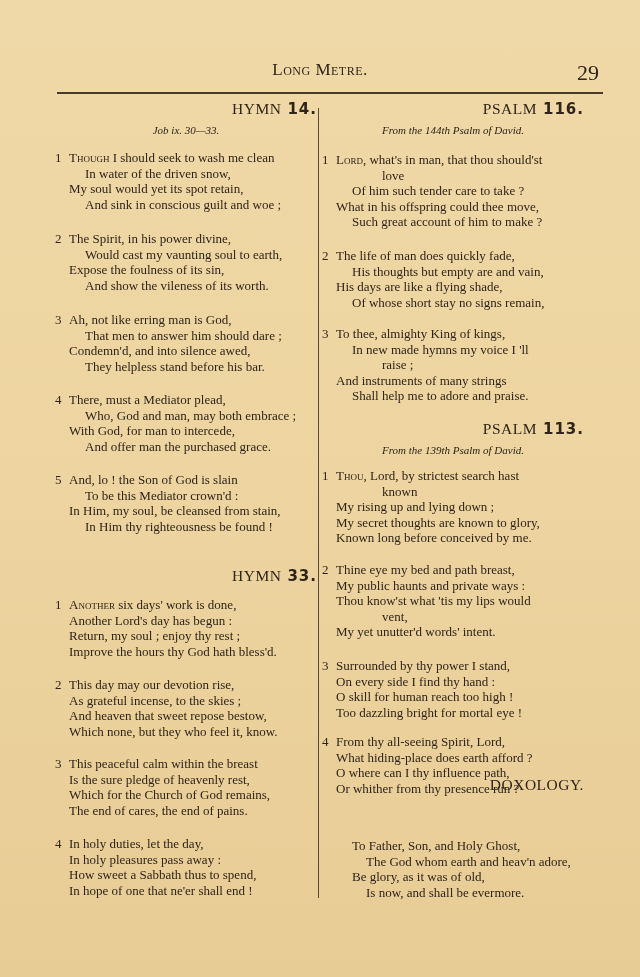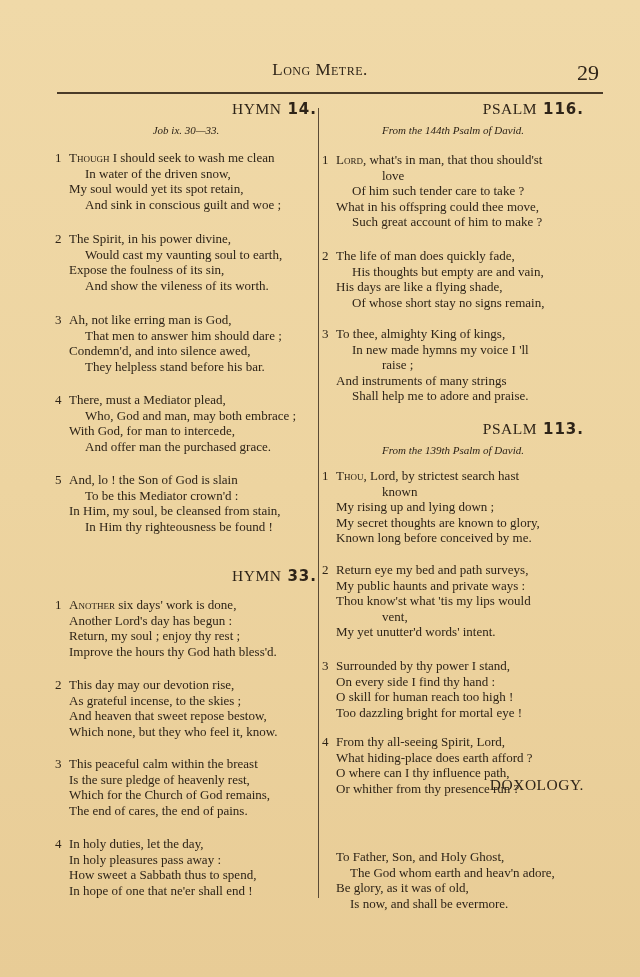--- a/index.html
+++ b/index.html
@@ -166,7 +166,7 @@
     </div>
     <div class="stanza" style="position:absolute;top:462px;left:0;">
       <span class="n">2</span>
-      <span class="line l1">Return eye my bed and path surveys,</span>
+      <span class="line l1">Thine eye my bed and path breast,</span>
       <span class="line l3">My public haunts and private ways :</span>
       <span class="line l3">Thou know'st what 'tis my lips would</span>
       <span class="line cont">vent,</span>

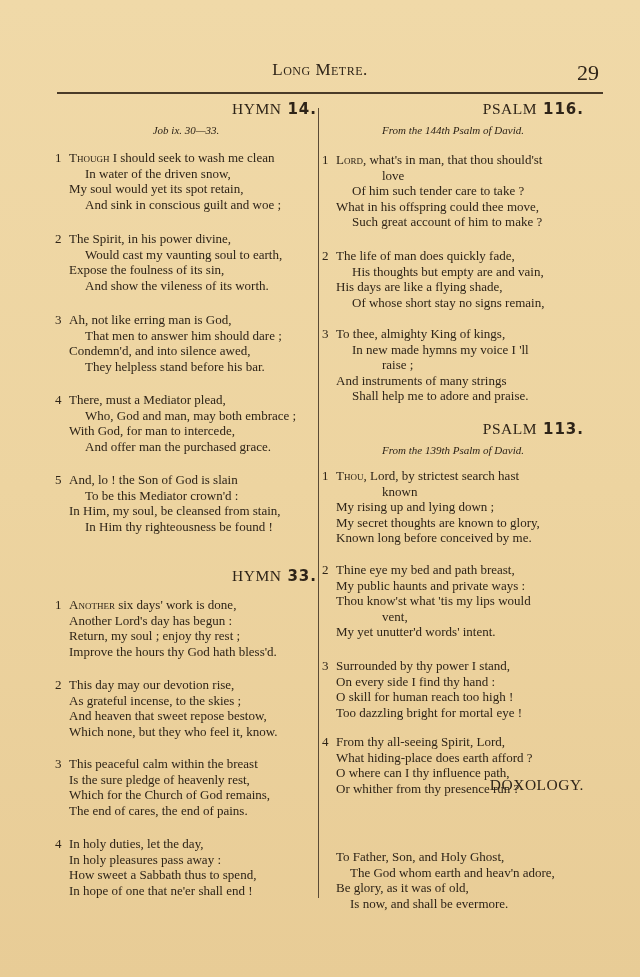--- a/index.html
+++ b/index.html
@@ -190,7 +190,7 @@
     <div style="position:absolute;top:676px;left:0;width:262px;">
       <p class="title">DOXOLOGY.</p>
     </div>
-    <div class="stanza dox" style="position:absolute;top:738px;left:0;margin-top:11px;">
+    <div class="stanza dox" style="position:absolute;top:738px;left:16px;">
       <span class="line">To Father, Son, and Holy Ghost,</span>
       <span class="line in">The God whom earth and heav'n adore,</span>
       <span class="line">Be glory, as it was of old,</span>

